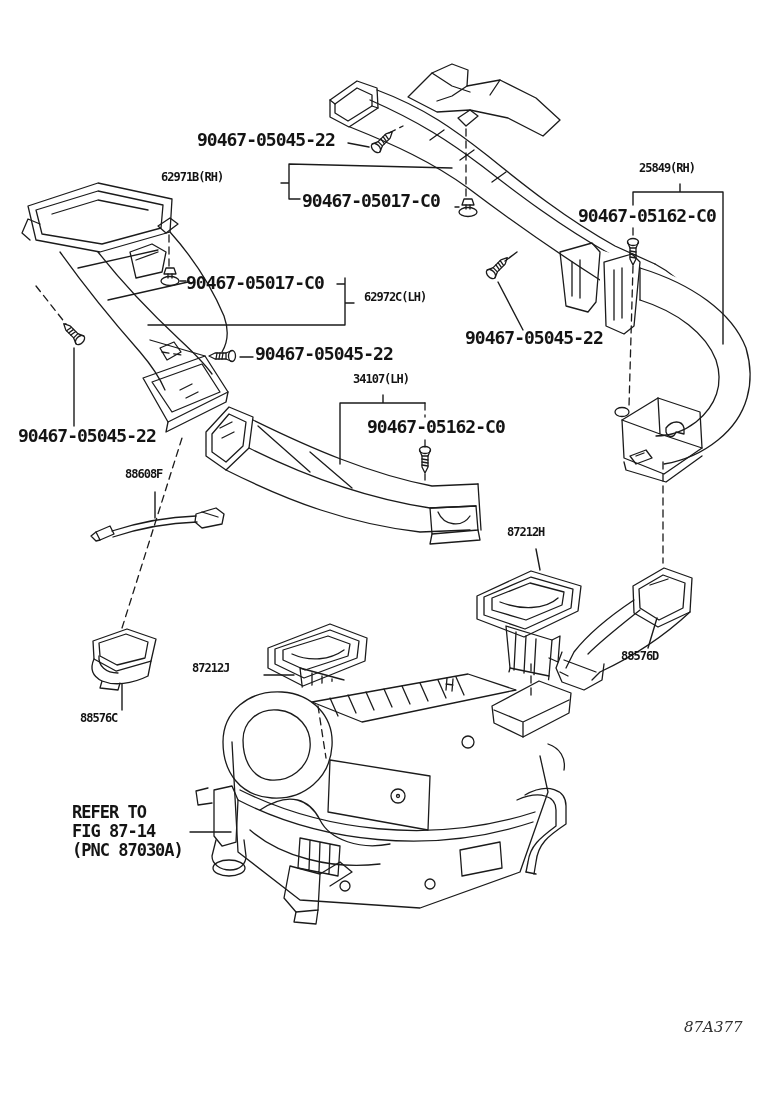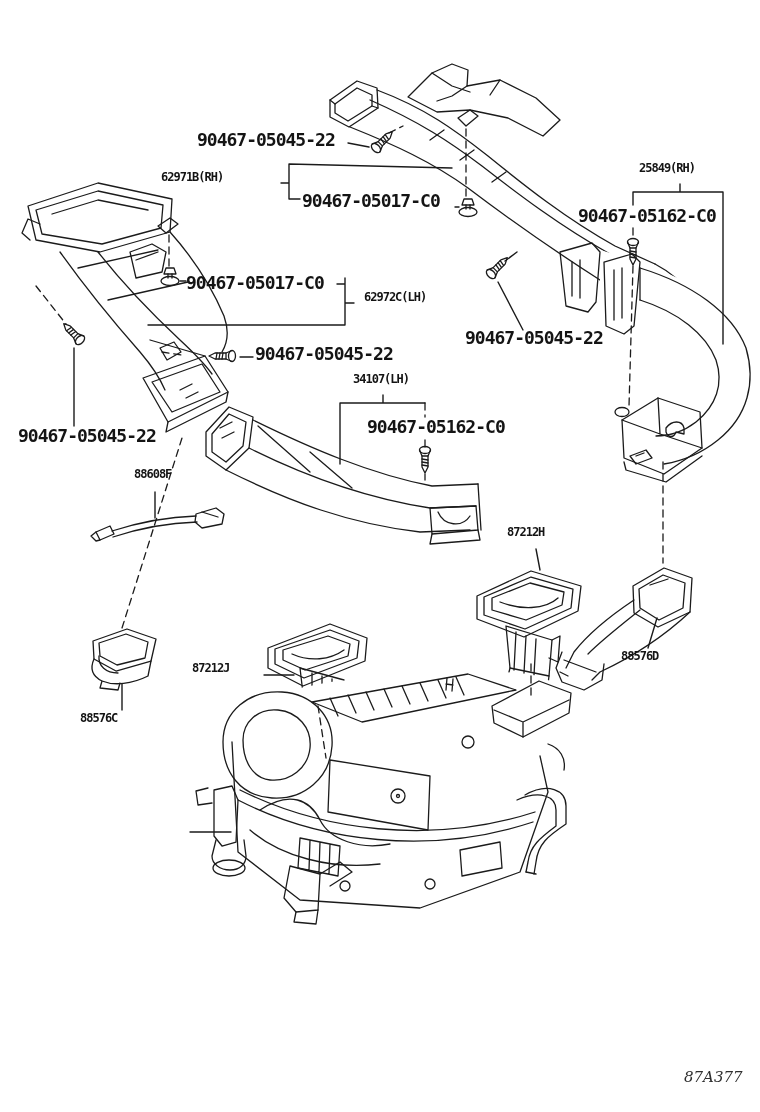--- a/index.html
+++ b/index.html
@@ -288,7 +288,7 @@
 <div class="lbl big" style="left:353px;top:373px">34107(LH)</div>
 <div class="lbl" style="left:367px;top:418px">90467-05162-C0</div>
 <div class="lbl" style="left:18px;top:427px">90467-05045-22</div>
-<div class="lbl big" style="left:134px;top:468px">88608F</div>
+<div class="lbl big" style="left:125px;top:468px">88608F</div>
 <div class="lbl big" style="left:507px;top:526px">87212H</div>
 <div class="lbl big" style="left:621px;top:650px">88576D</div>
 <div class="lbl big" style="left:192px;top:662px">87212J</div>

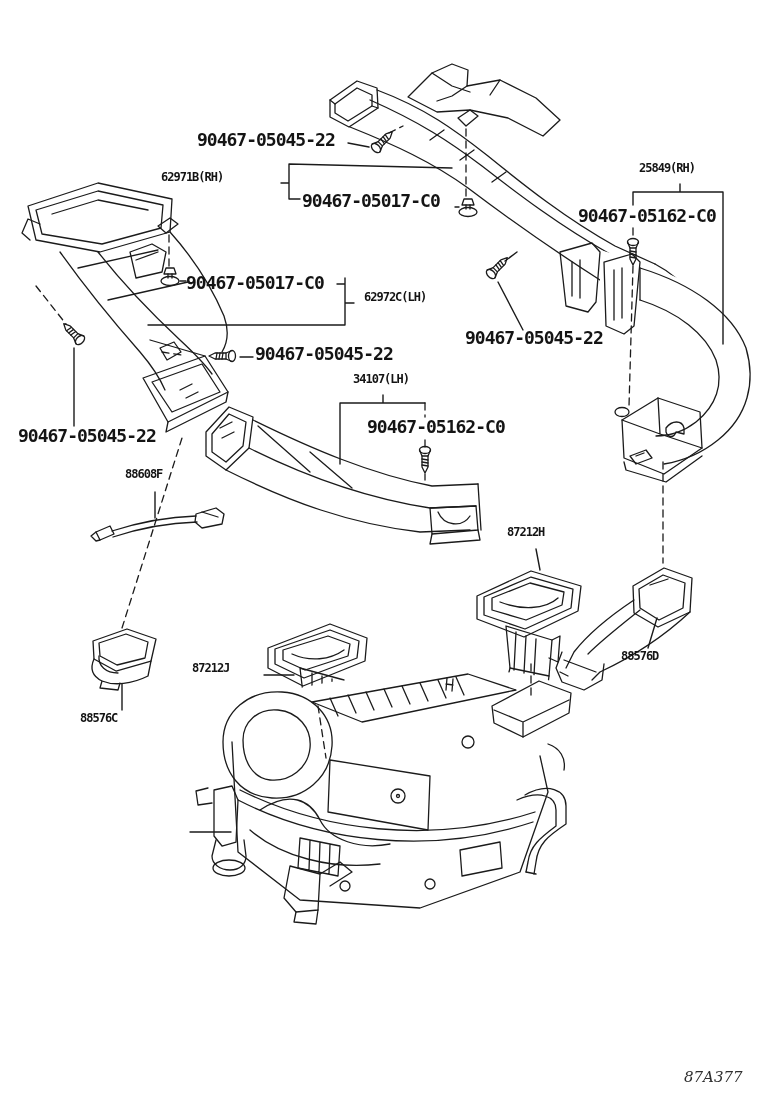--- a/index.html
+++ b/index.html
@@ -294,6 +294,11 @@
 <div class="lbl big" style="left:192px;top:662px">87212J</div>
 <div class="lbl big" style="left:80px;top:712px">88576C</div>
 
+<div class="note">
+  <div>REFER TO</div>
+  <div>FIG 87-14</div>
+  <div>(PNC 87030A)</div>
+</div>
 
 <div class="code">87A377</div>
 

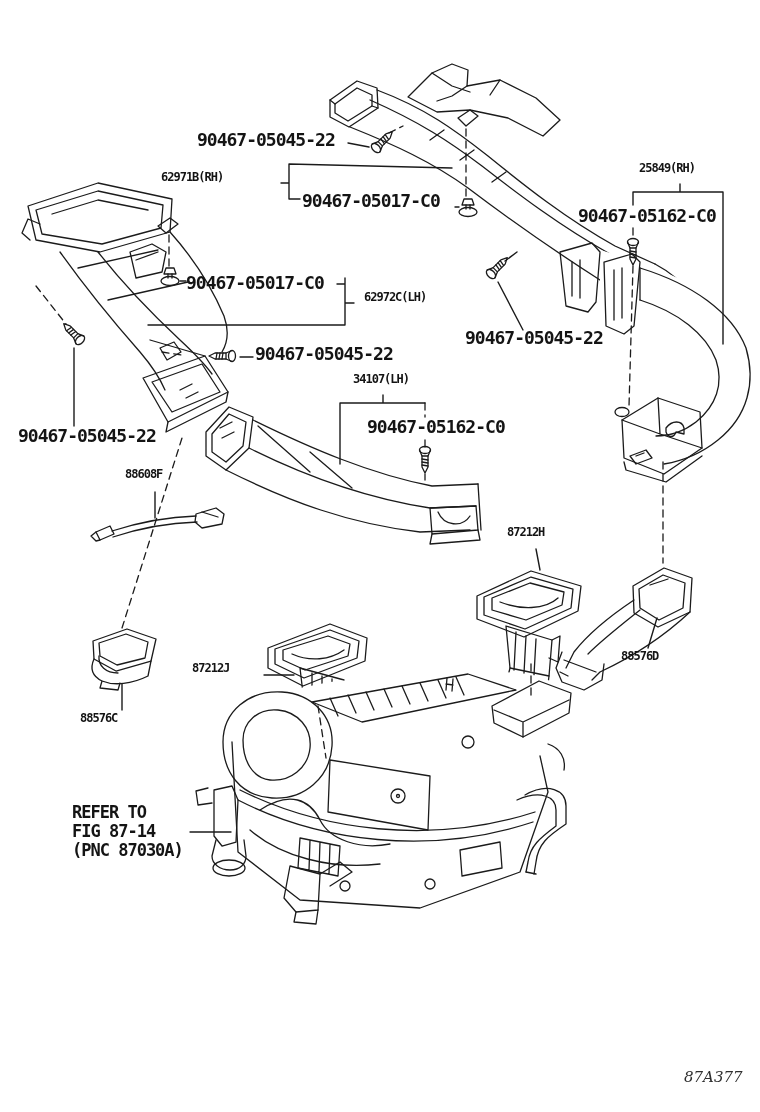--- a/index.html
+++ b/index.html
@@ -11,7 +11,7 @@
   .lbl.big{font-size:12px;}
   .note{position:absolute;left:72px;top:803px;color:#141414;font-weight:bold;font-size:17px;
         line-height:19px;letter-spacing:-1px;}
-  .code{position:absolute;left:684px;top:1068px;color:#2e2e2e;font-size:15px;font-weight:normal;
+  .code{position:absolute;left:684px;top:1018px;color:#2e2e2e;font-size:15px;font-weight:normal;
         font-style:italic;font-family:"DejaVu Serif",serif;letter-spacing:0;}
   path,ellipse,line,circle{vector-effect:non-scaling-stroke;}
 </style>

